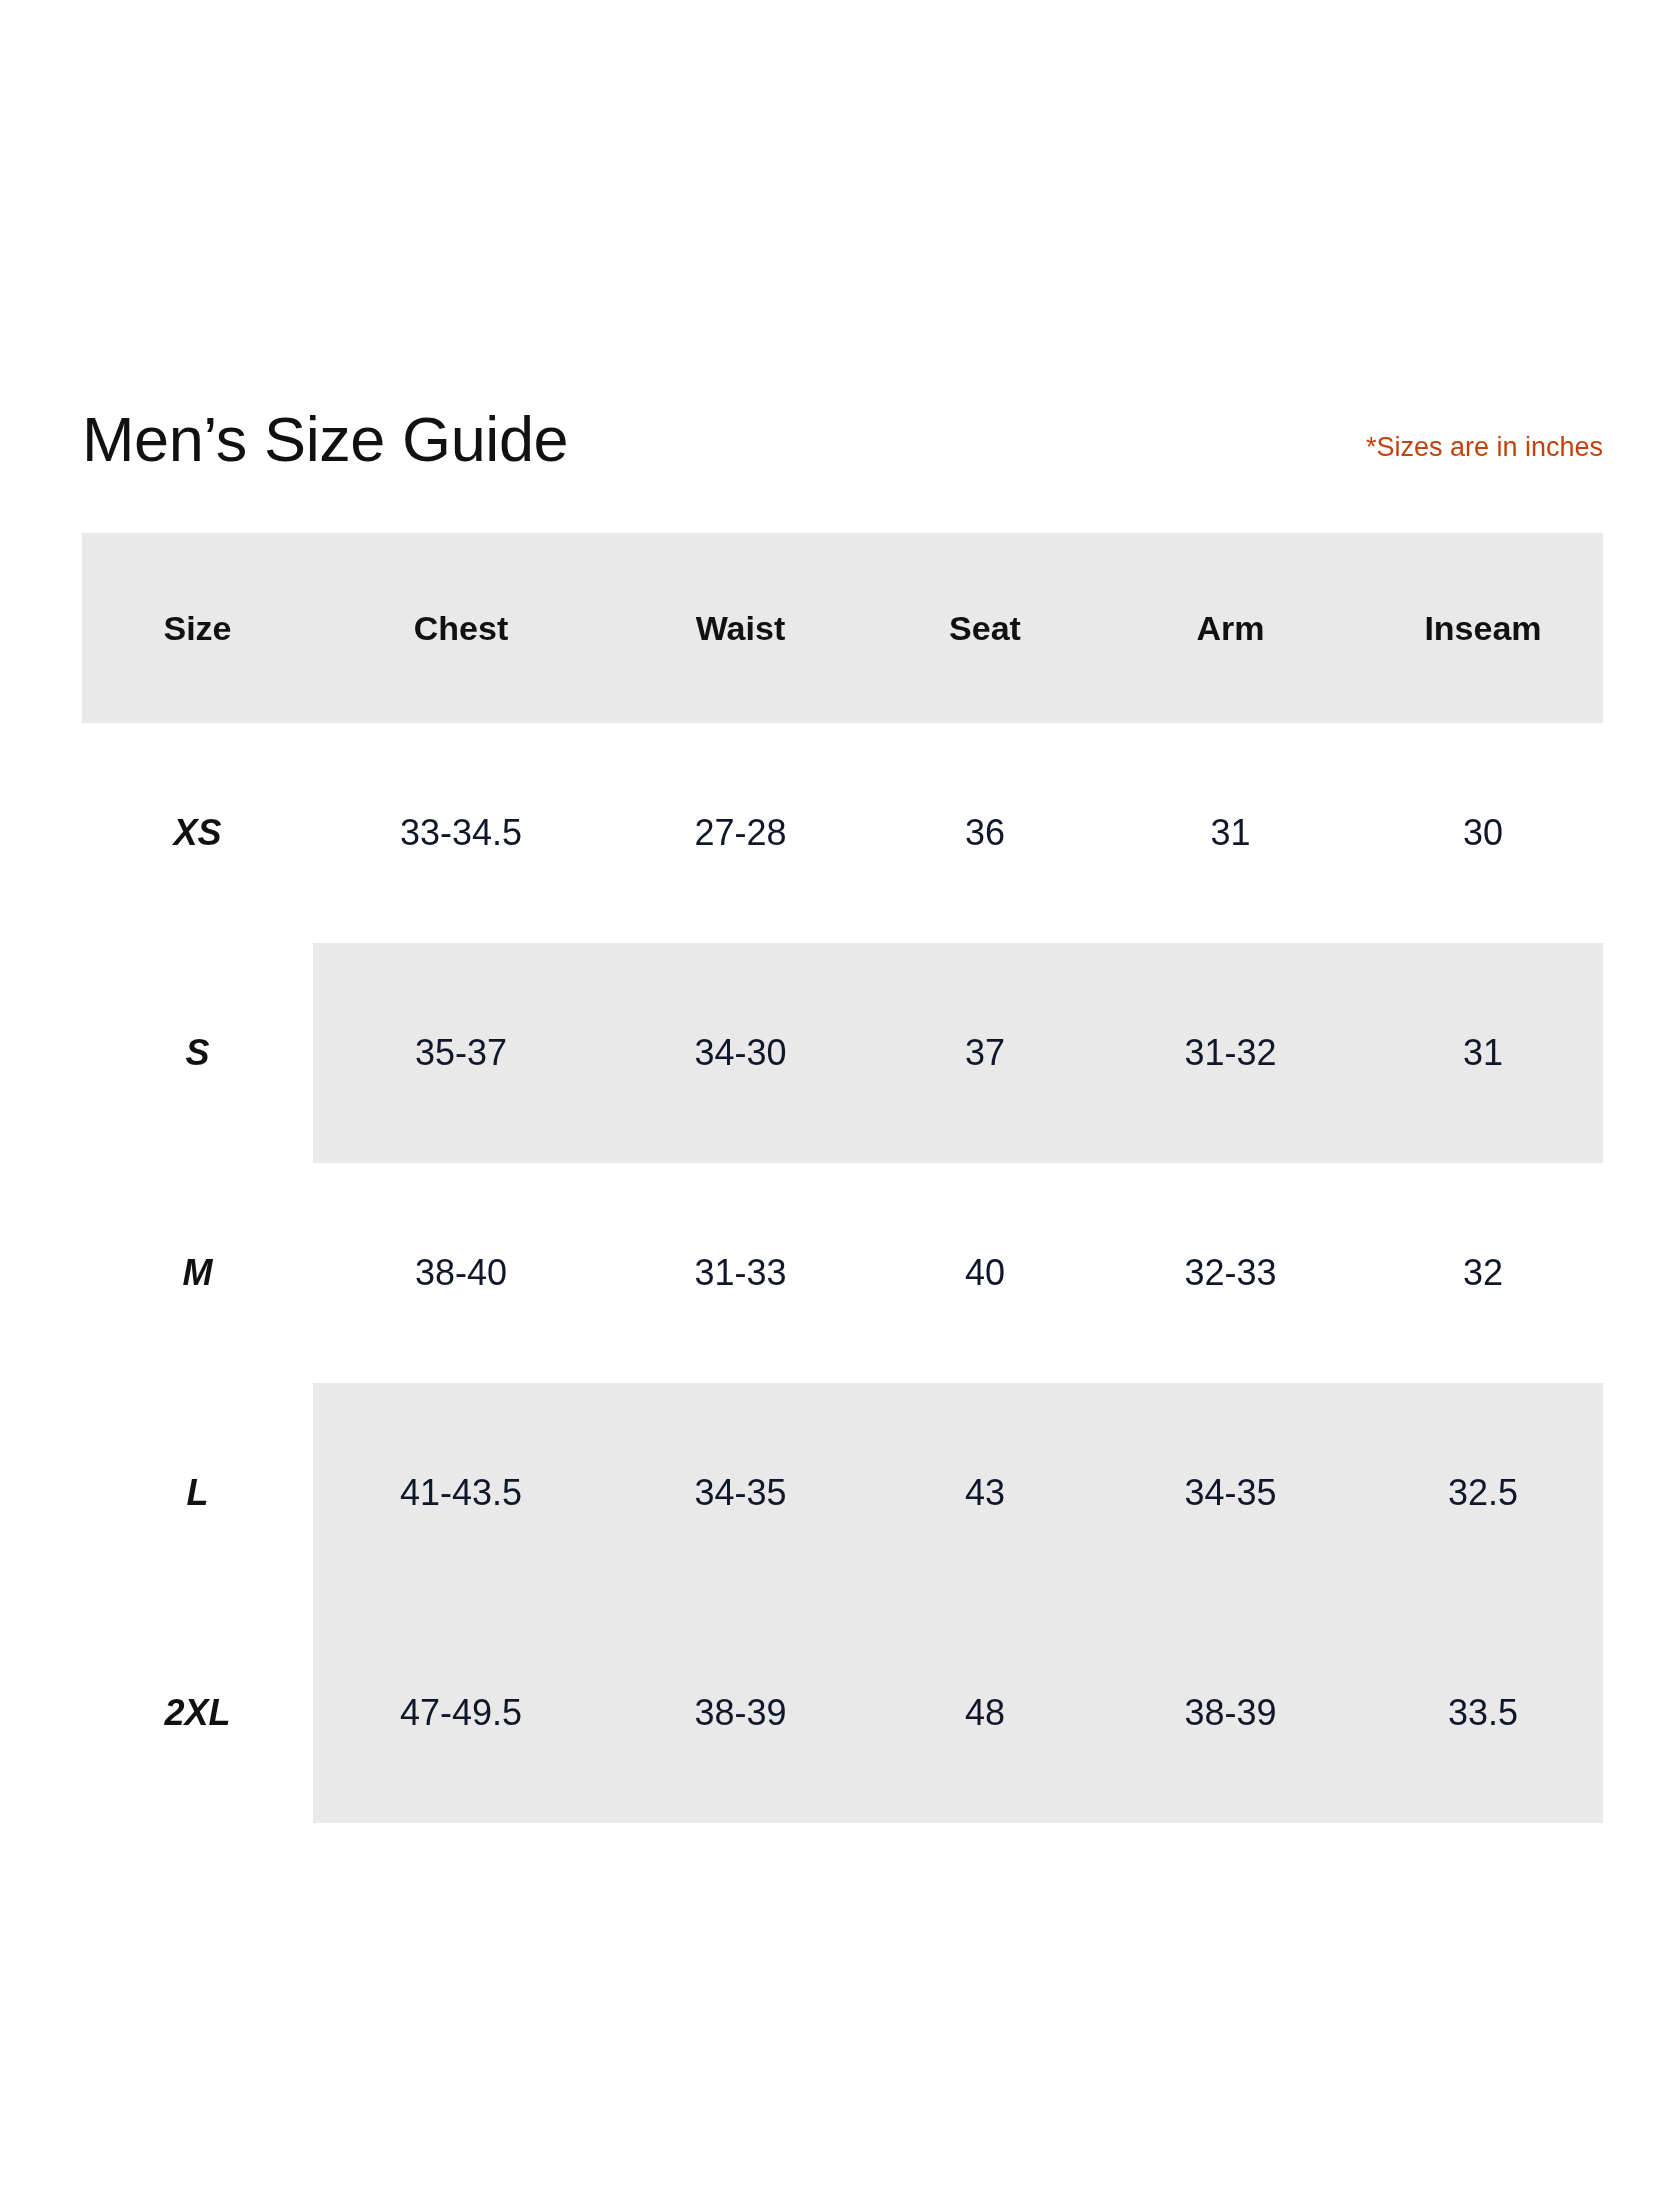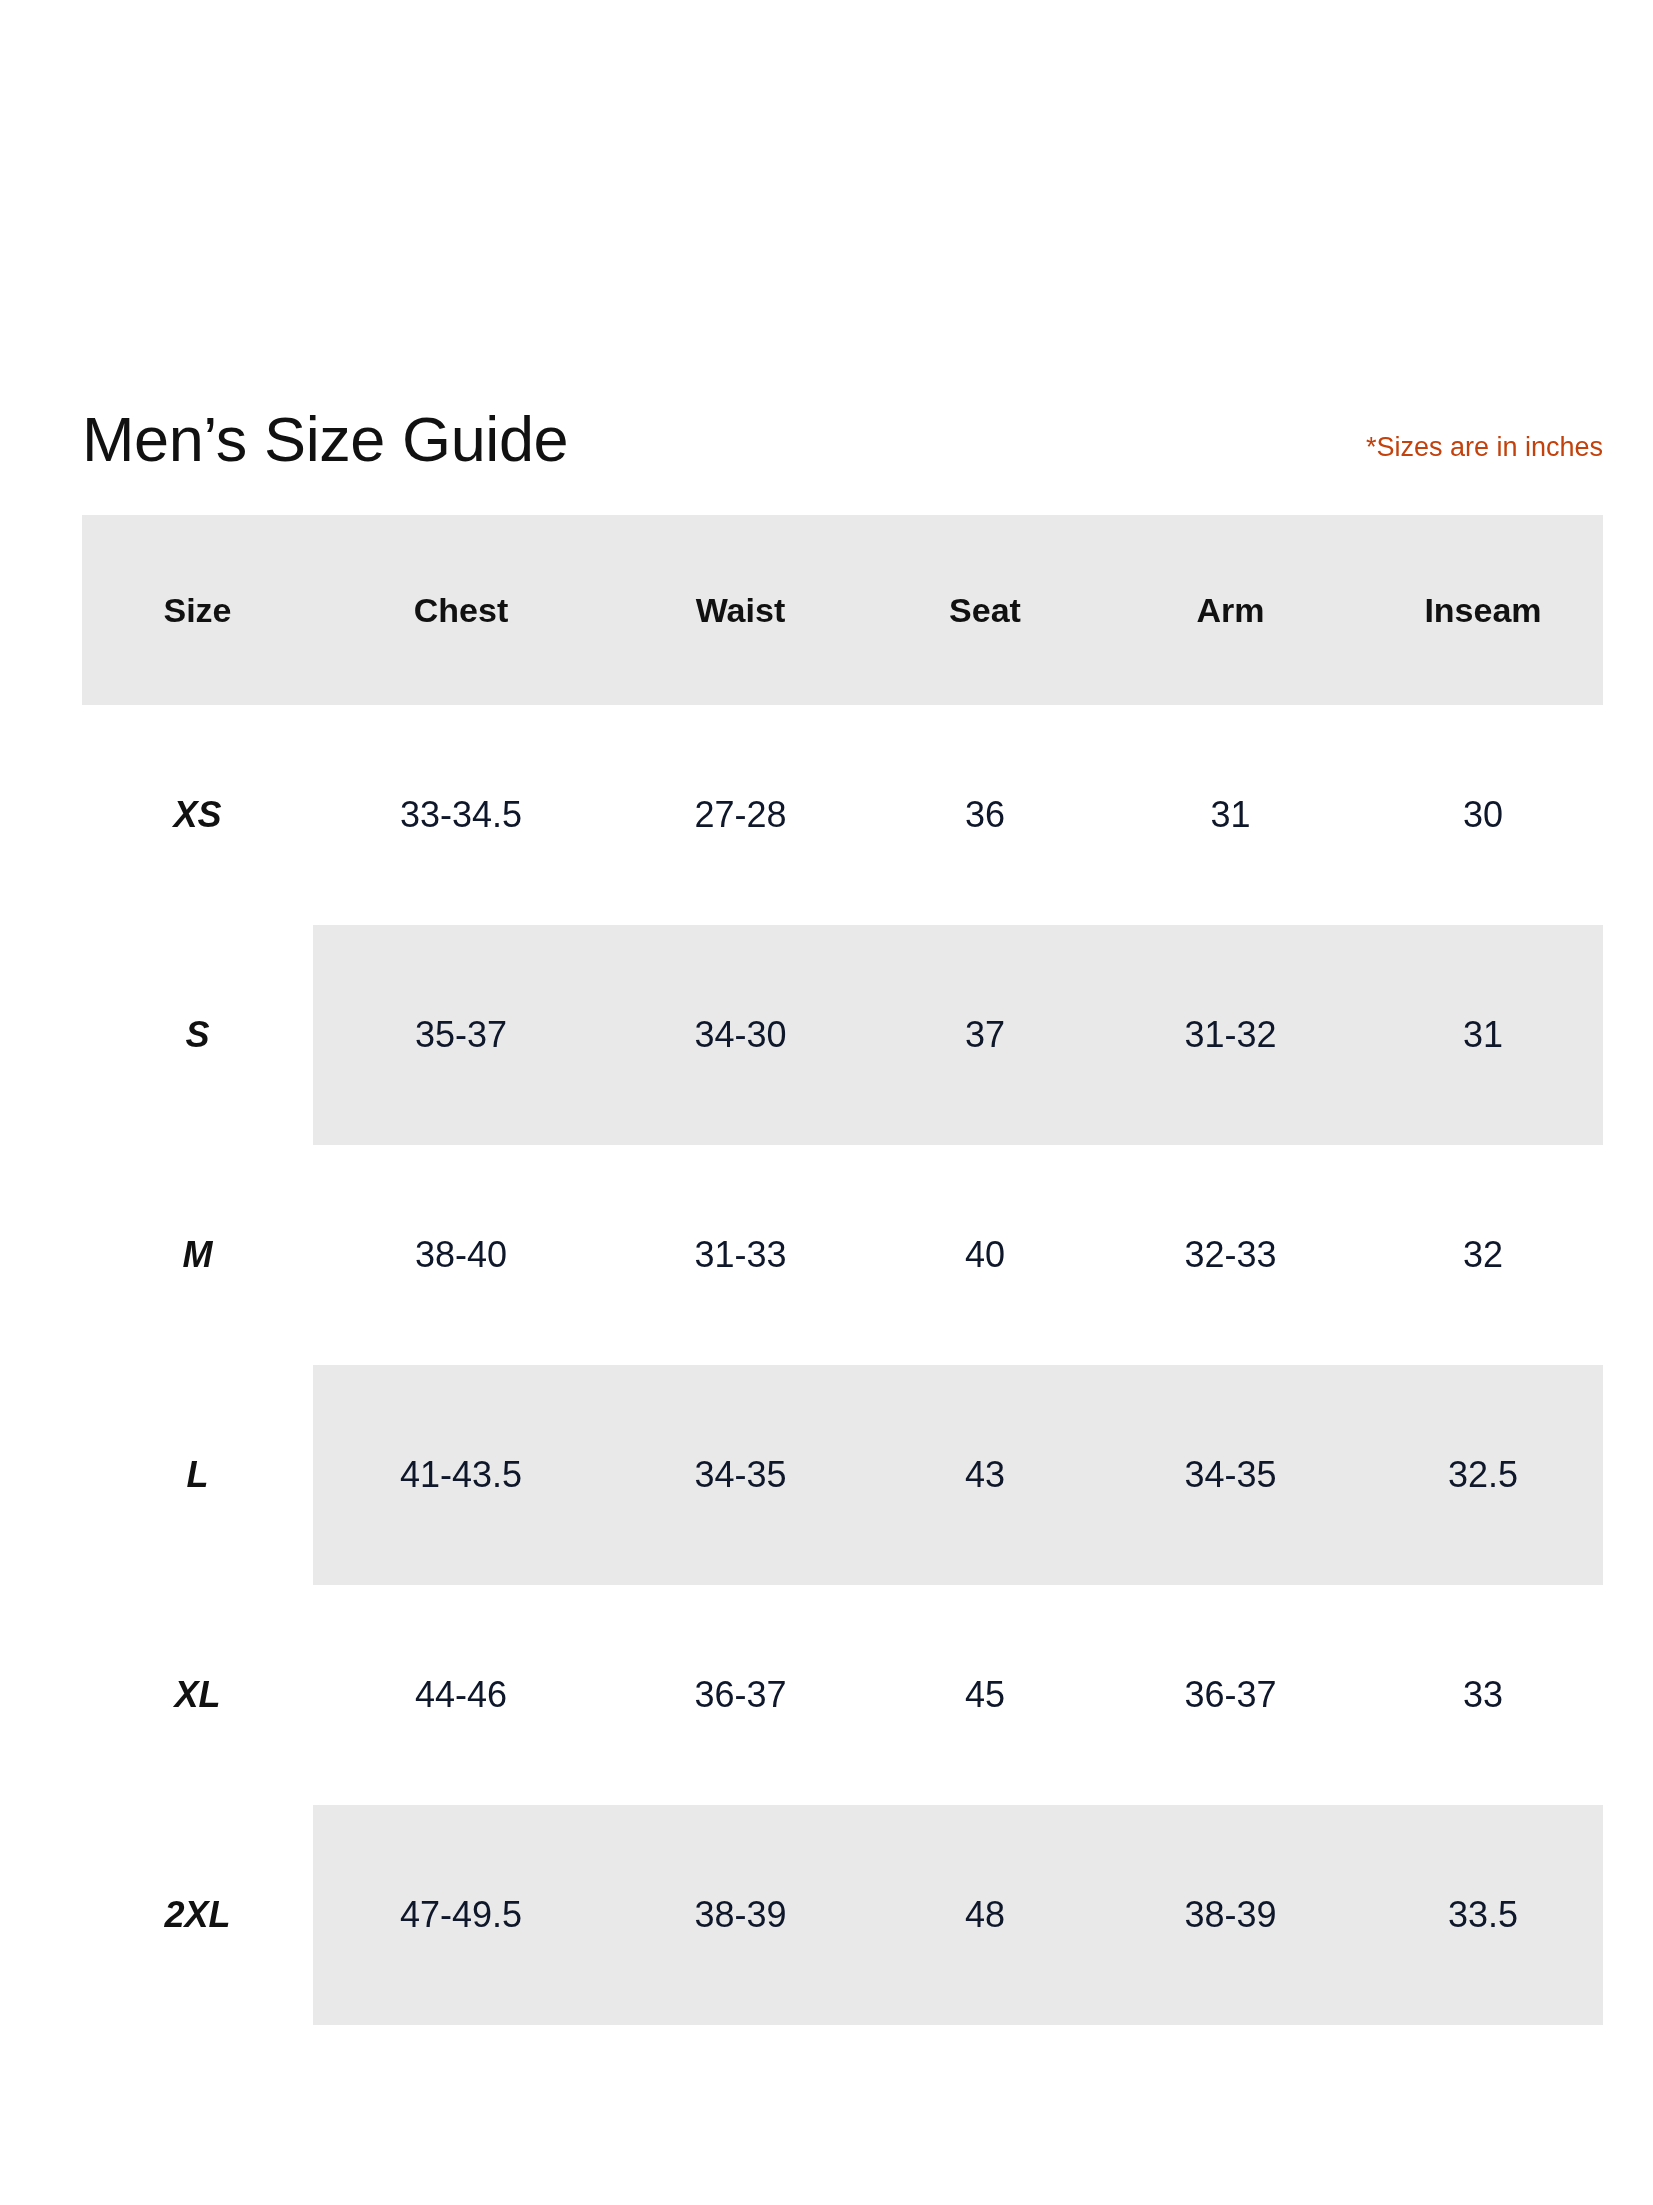--- a/index.html
+++ b/index.html
@@ -33,7 +33,7 @@
     display: flex;
     align-items: flex-end;
     justify-content: space-between;
-    padding-bottom: 44px;
+    padding-bottom: 62px;
   }
 
   .page-title {

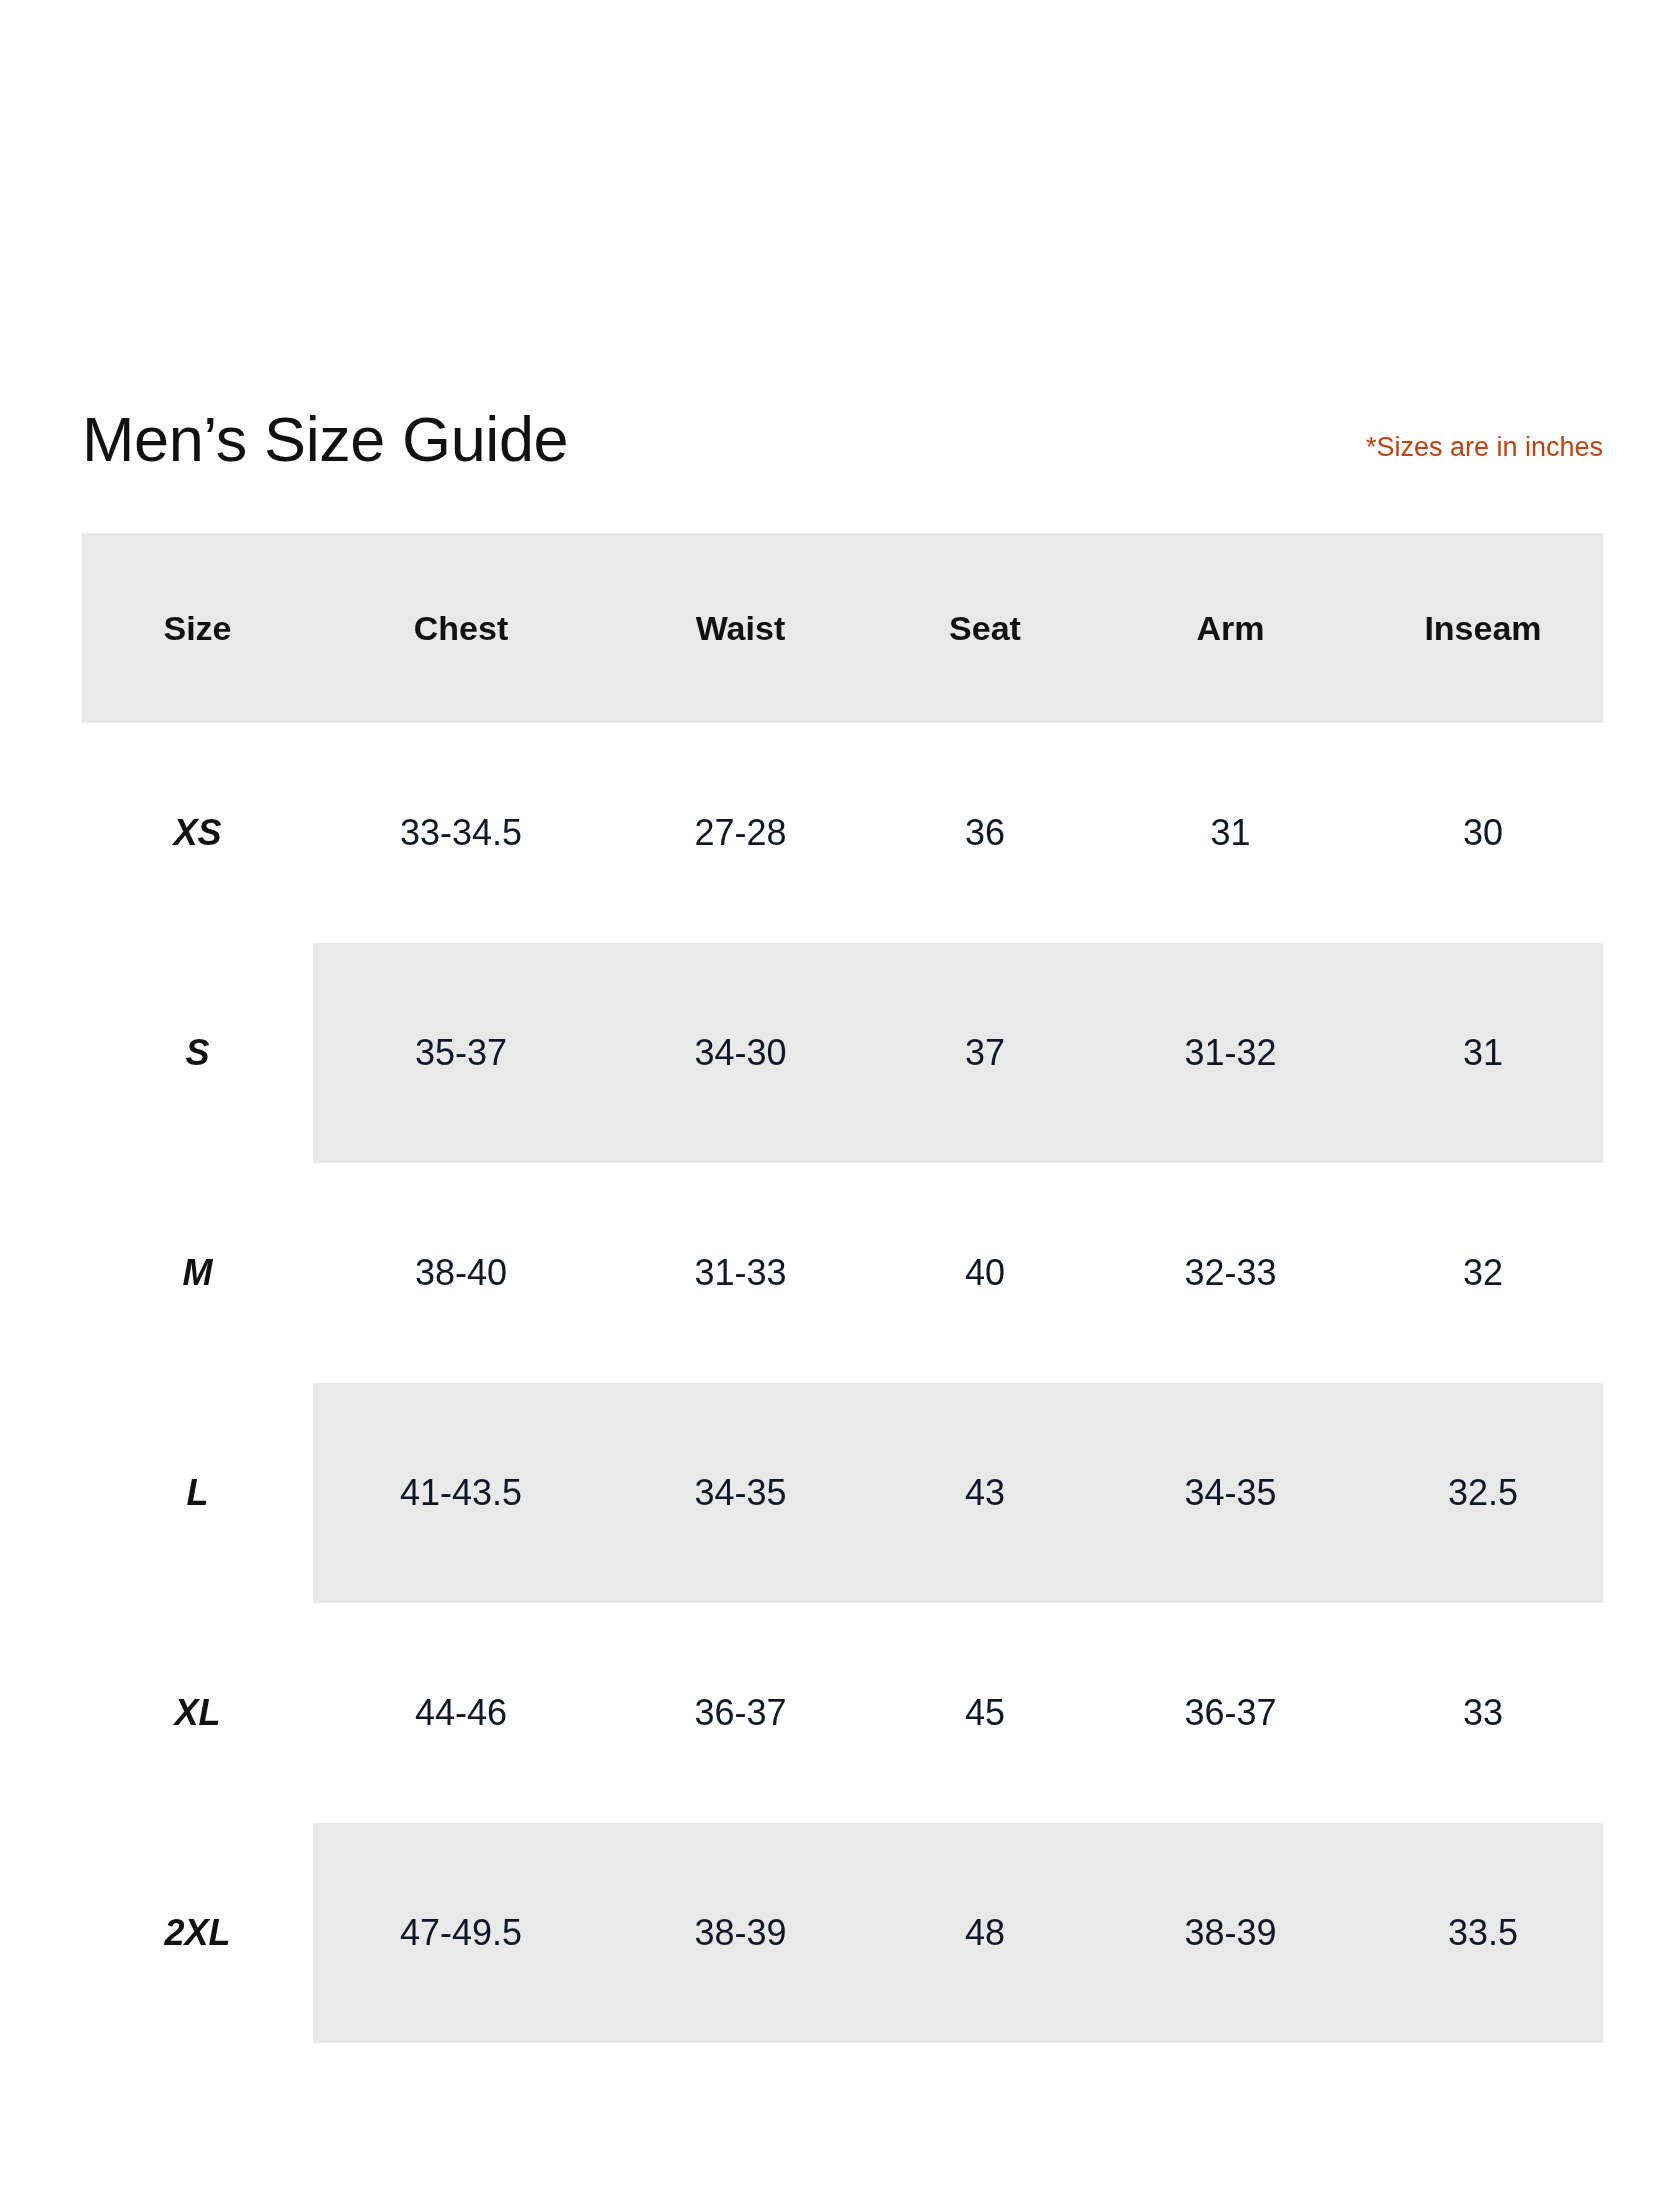--- a/index.html
+++ b/index.html
@@ -173,14 +173,6 @@
           <td class="val-cell">32.5</td>
         </tr>
 
-        <tr class="row-odd">
-          <td class="size-cell">XL</td>
-          <td class="val-cell">44-46</td>
-          <td class="val-cell">36-37</td>
-          <td class="val-cell">45</td>
-          <td class="val-cell">36-37</td>
-          <td class="val-cell">33</td>
-        </tr>
 
         <tr class="row-even">
           <td class="size-cell">2XL</td>

